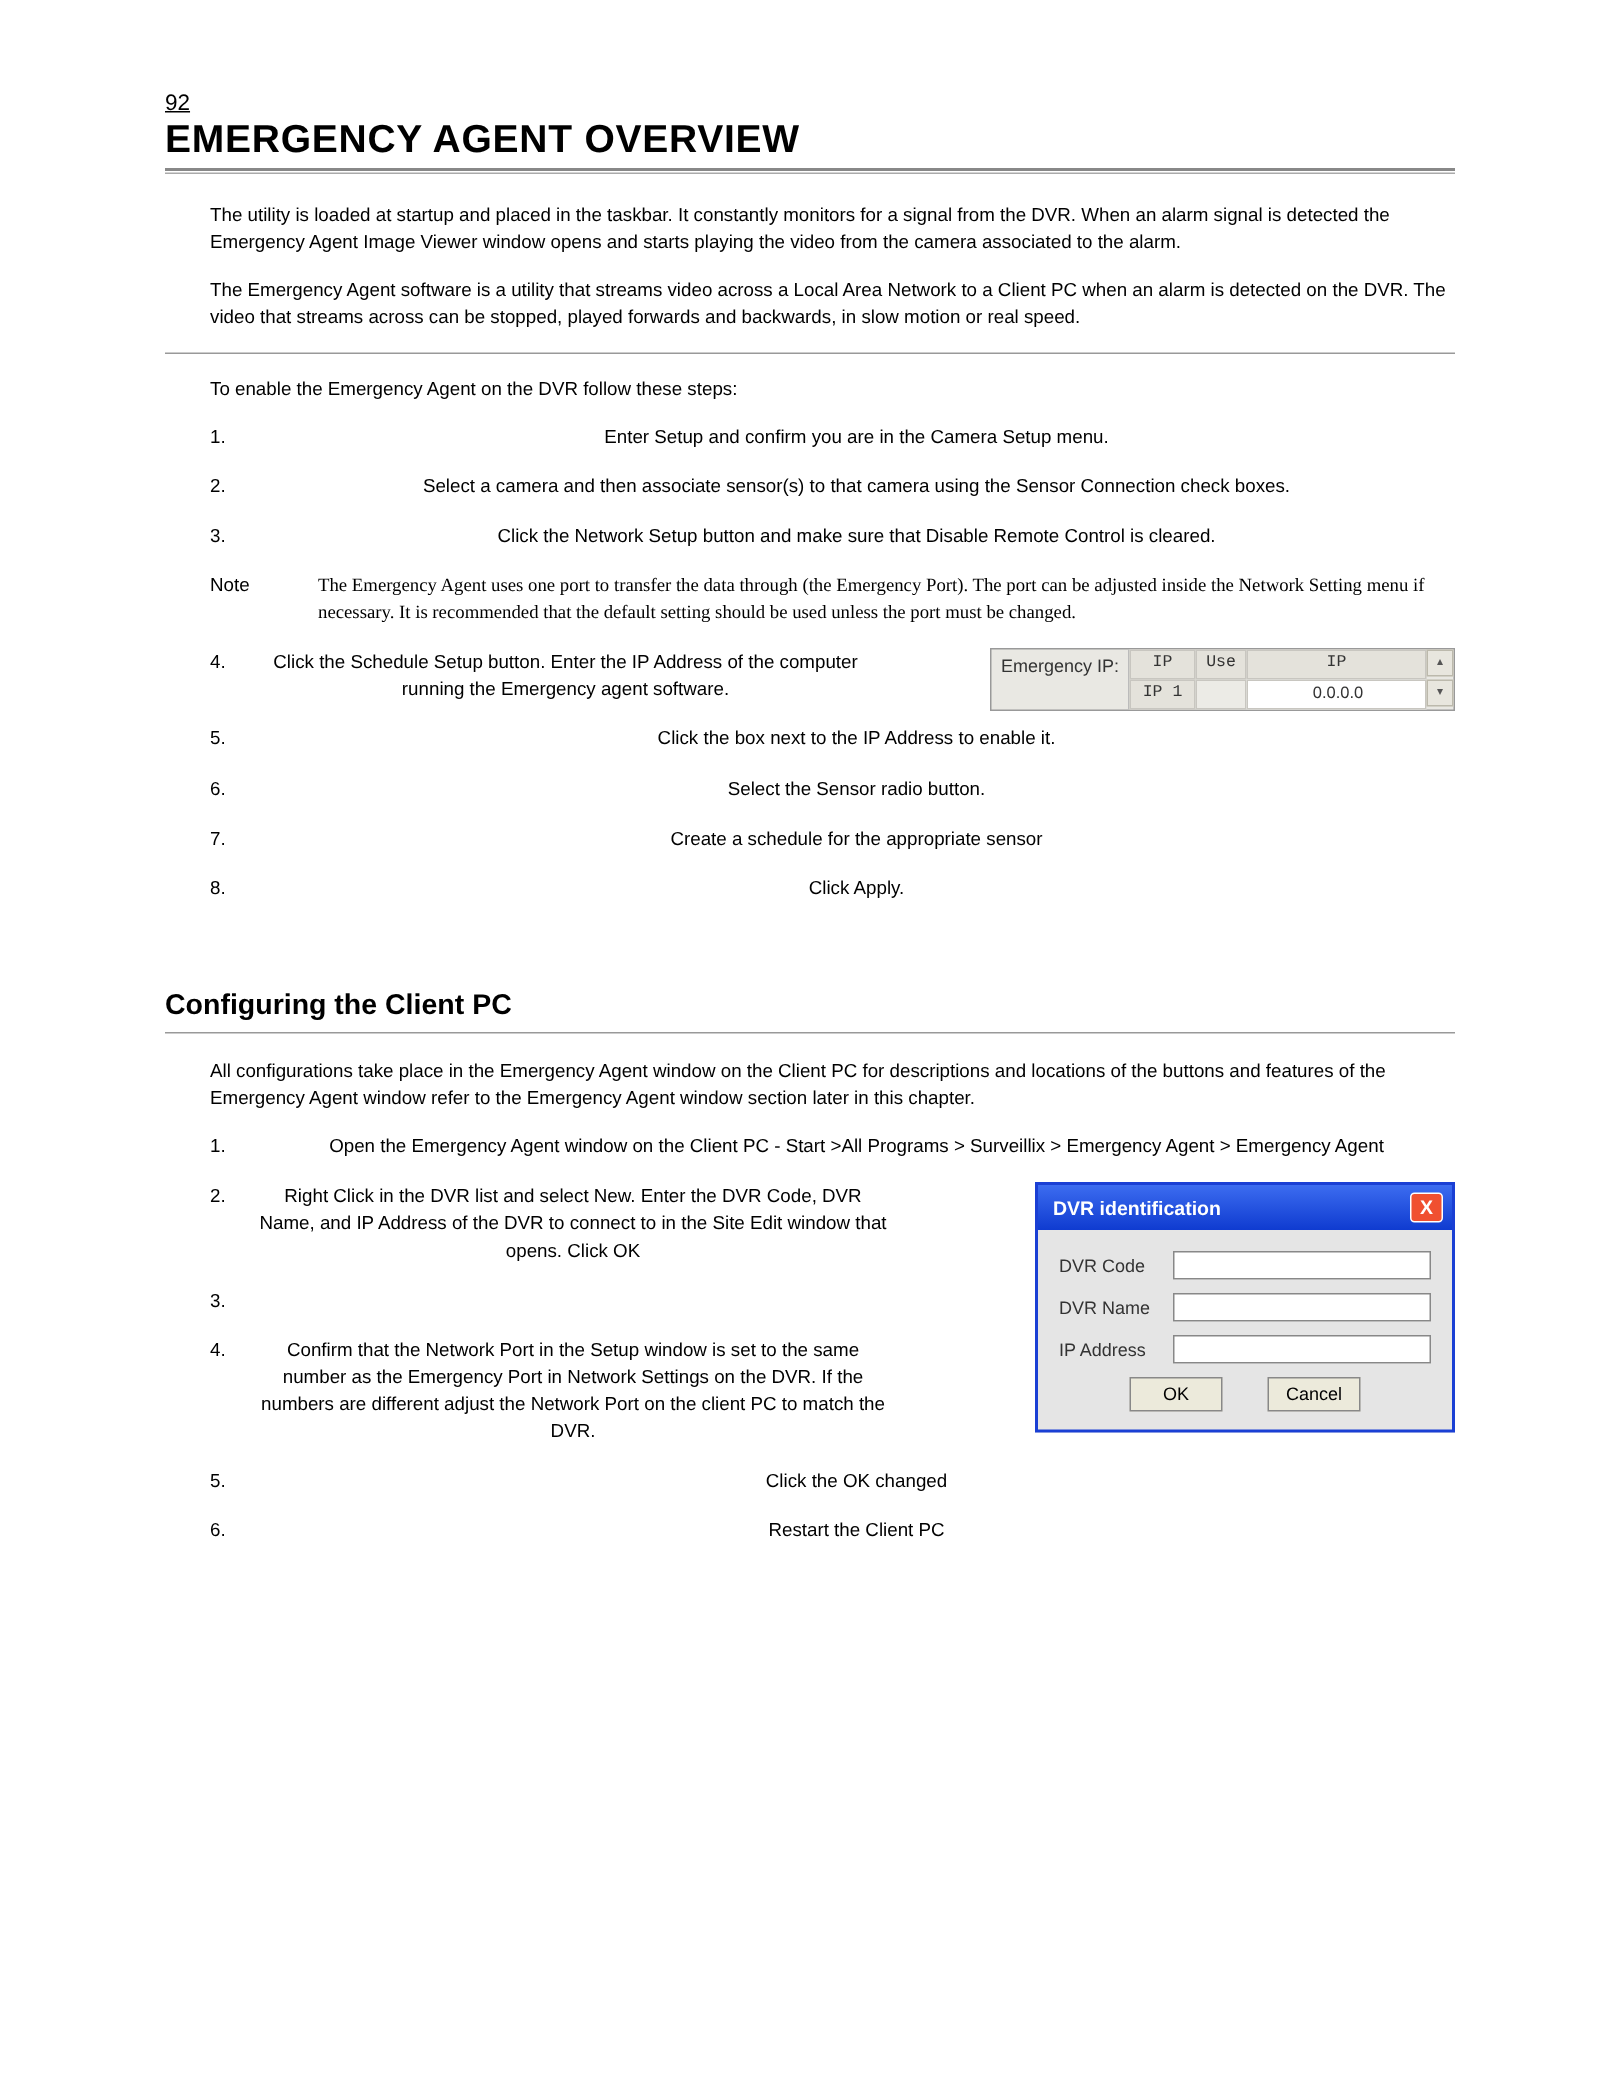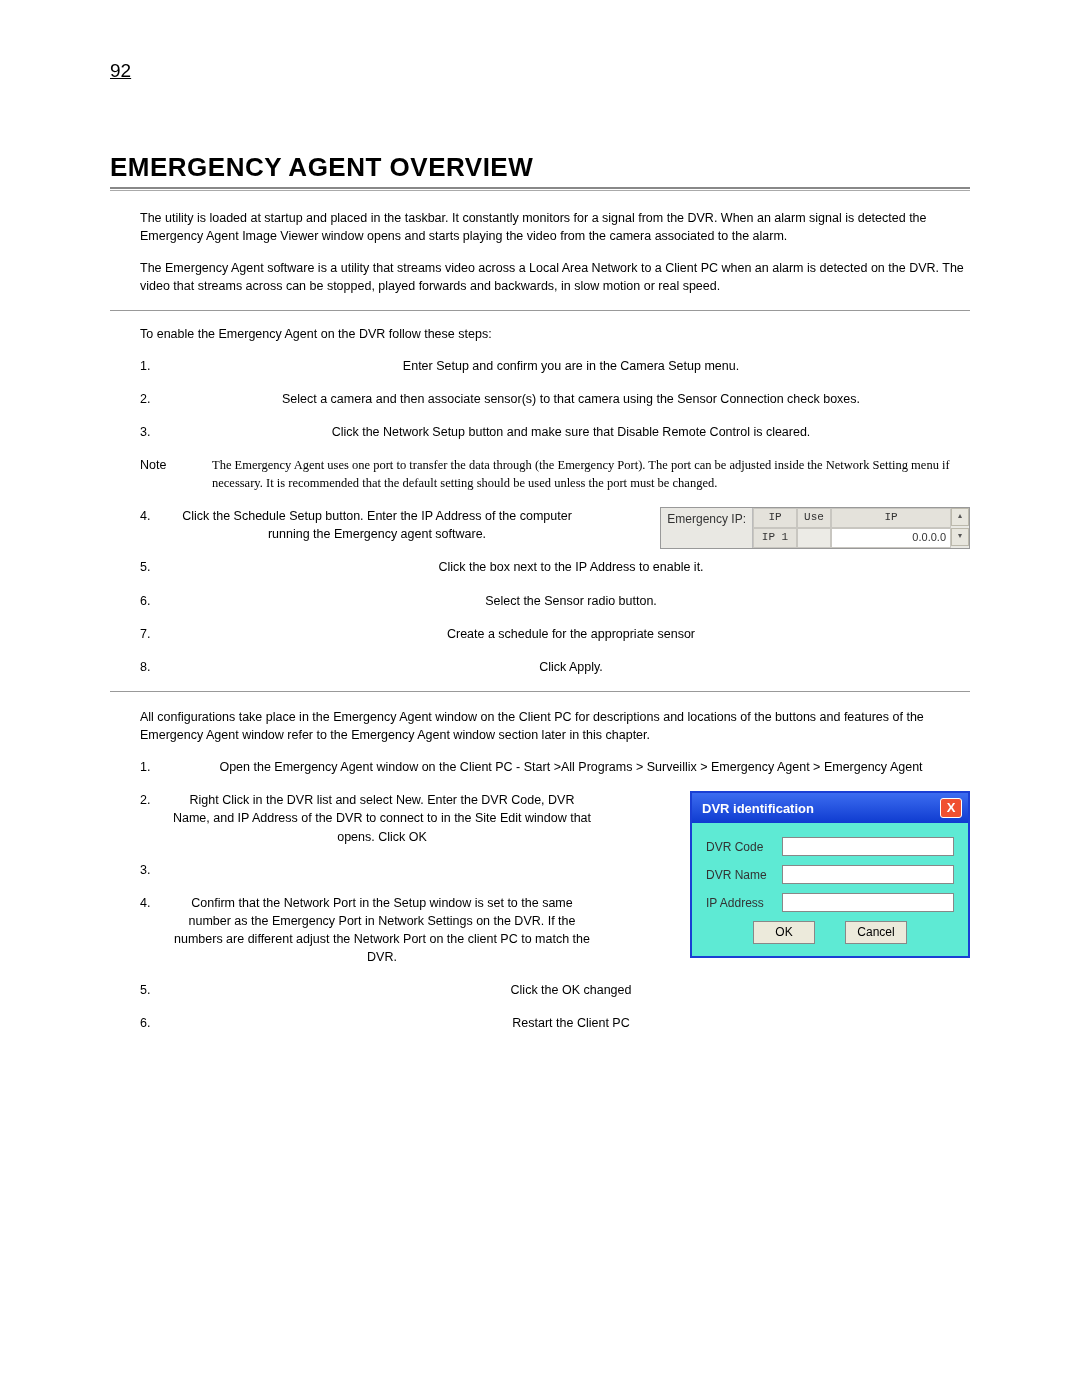--- a/index.html
+++ b/index.html
@@ -15,8 +15,7 @@
     padding: 60px 110px 60px 110px;
   }
   .page-num {
-    font-size: 19px;
-    margin-bottom: 70px;
+    font-size: 15px;
     text-decoration: underline;
   }
   h1.main-title {

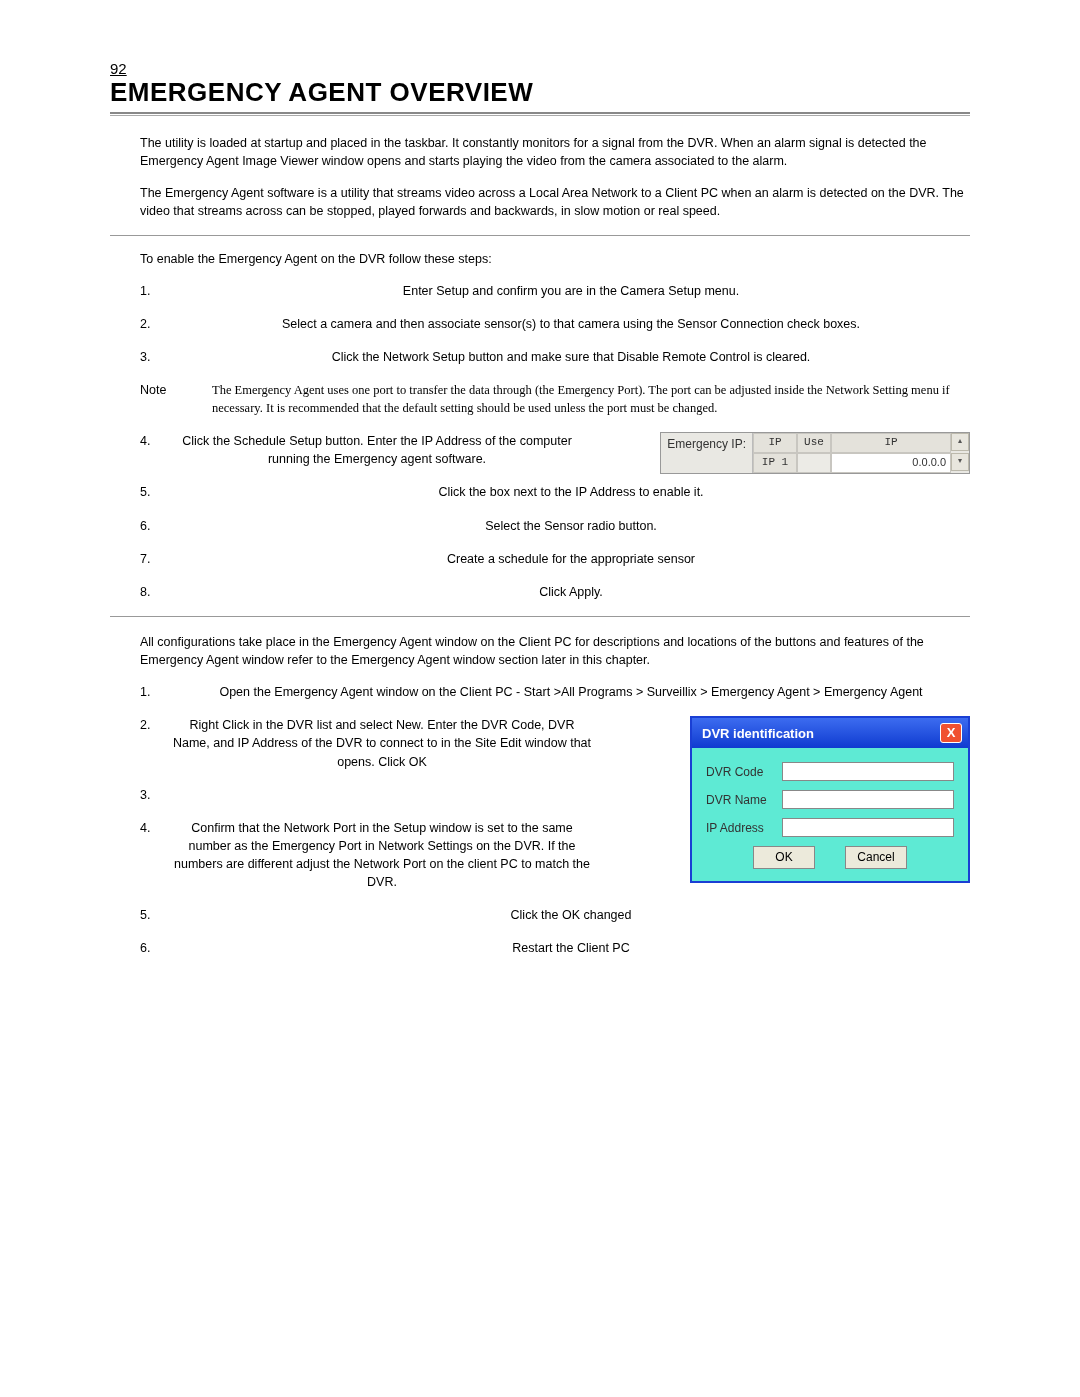--- a/index.html
+++ b/index.html
@@ -122,7 +122,7 @@
   }
   .ip-table .cell.white {
     background: #fff;
-    text-align: right;
+    text-align: center;
     padding-left: 6px;
   }
   .ip-table .scroll-btn {

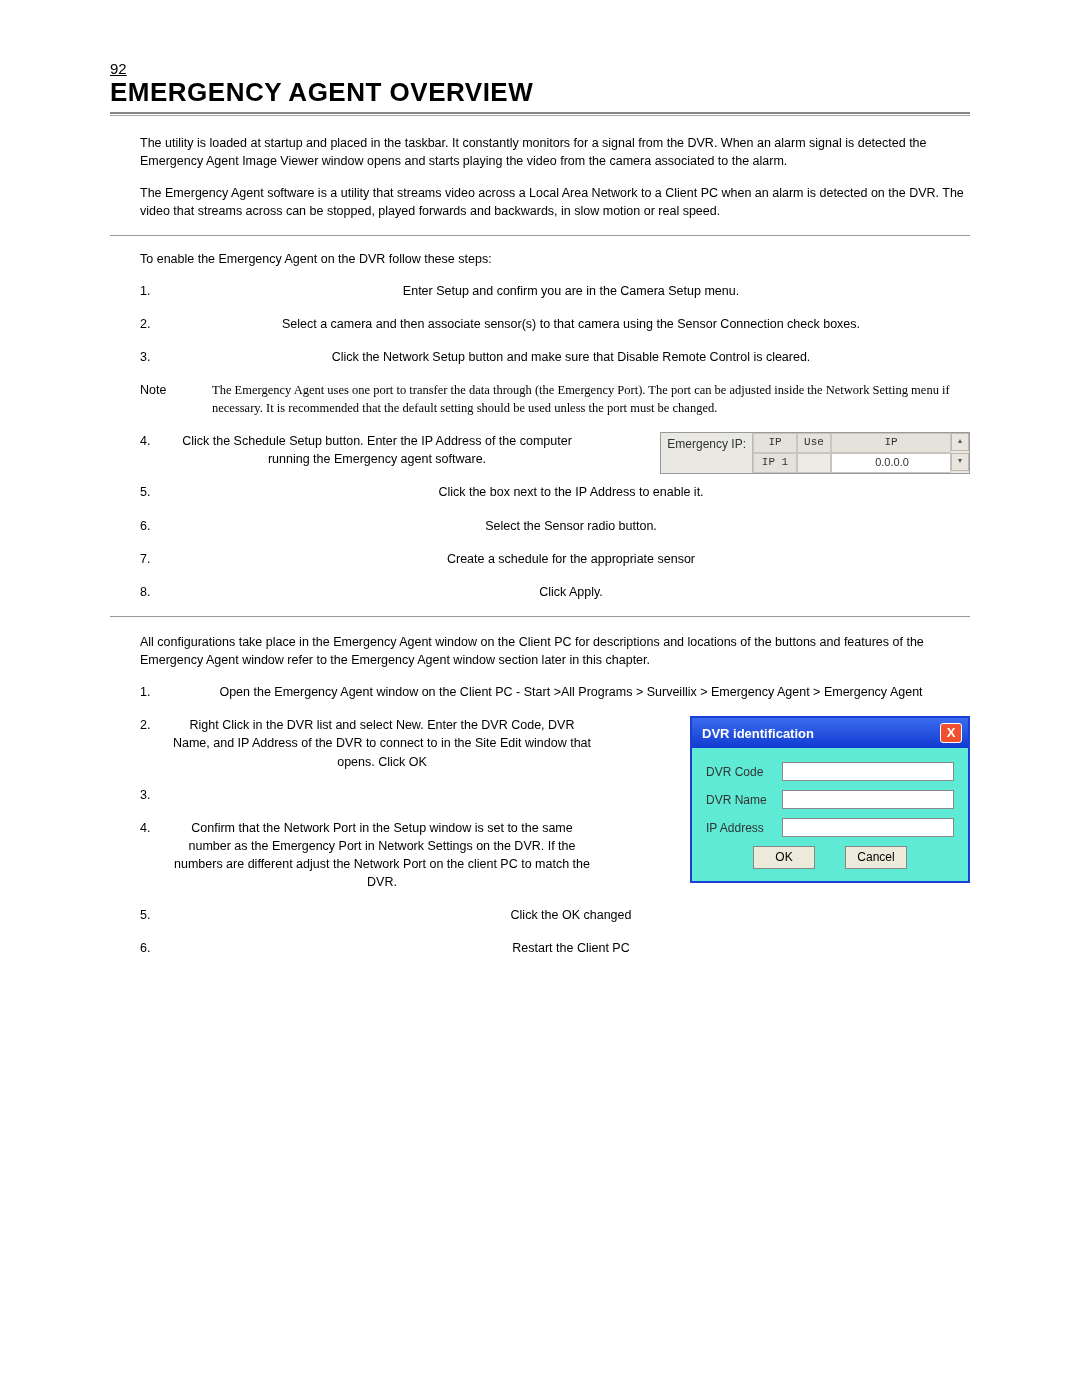--- a/index.html
+++ b/index.html
@@ -283,6 +283,7 @@
     </ol>
   </div>
 
+  <h2 class="sub-title">Configuring the Client PC</h2>
   <hr class="hr-single">
   <p class="body-text" style="margin-left:30px;">All configurations take place in the Emergency Agent window on the Client PC for descriptions and locations of the buttons and features of the Emergency Agent window refer to the Emergency Agent window section later in this chapter.</p>
 

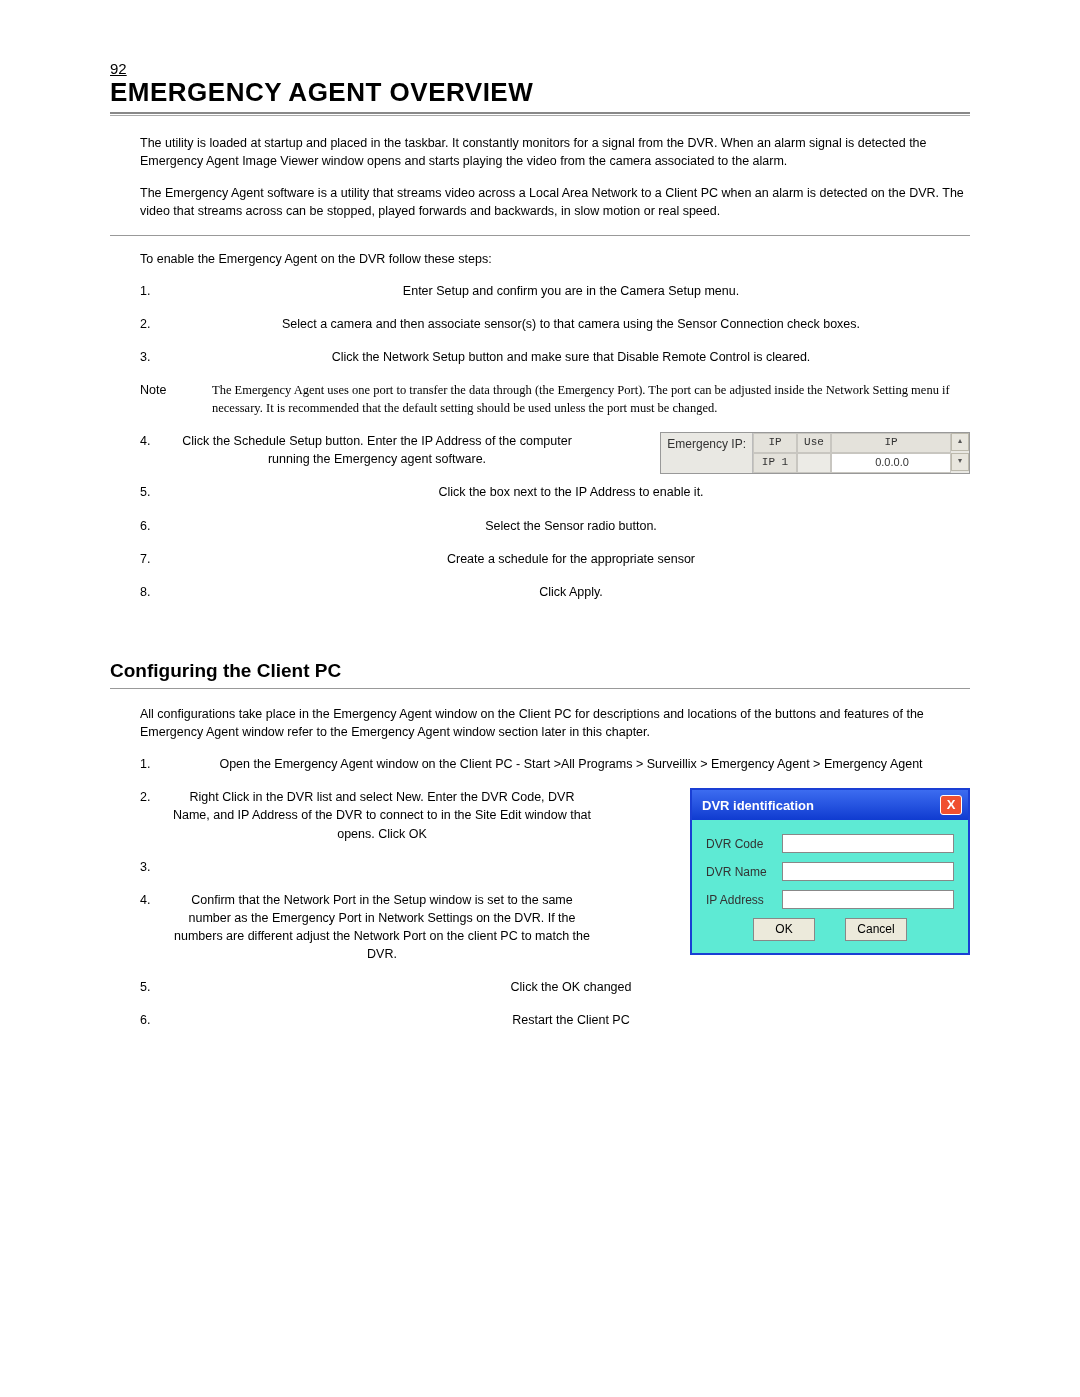--- a/index.html
+++ b/index.html
@@ -139,7 +139,7 @@
   .dvr-dialog {
     width: 280px;
     border: 2px solid #1a3fd4;
-    background: #5eead4;
+    background: #e5e5e5;
     font-family: Tahoma, Arial, sans-serif;
   }
   .dvr-title {

